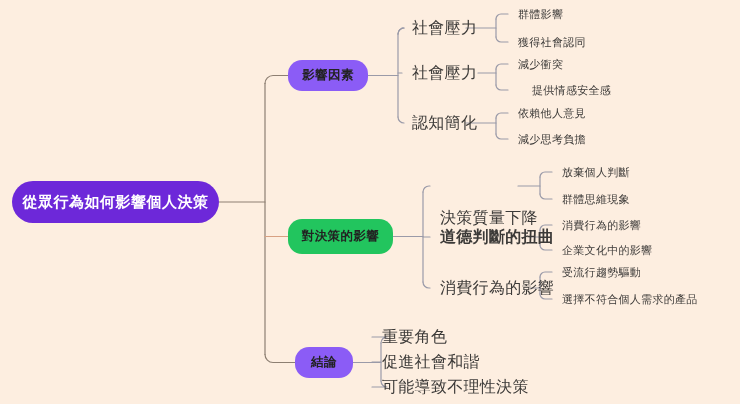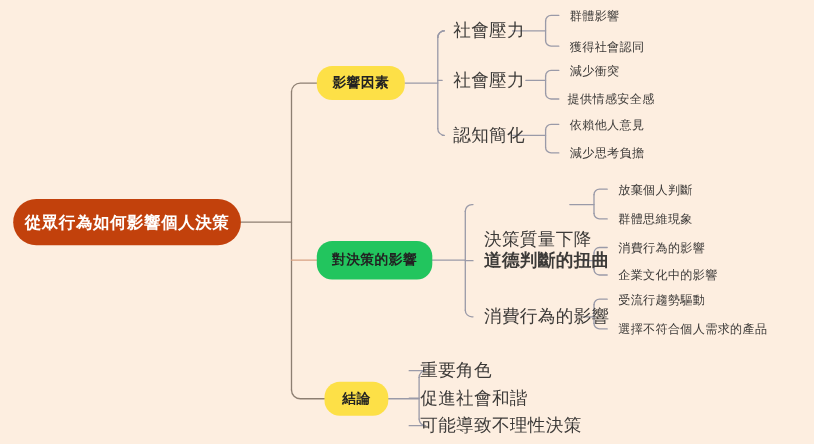--- a/index.html
+++ b/index.html
@@ -49,7 +49,7 @@
     color: #222222;
     padding: 0 10px;
   }
-  .branch-violet { background: #fde047; }
+  .branch-violet { background: #8b5cf6; }
   .branch-tan    { background: #22c55e; }
   .sub-node {
     font-size: 16px;

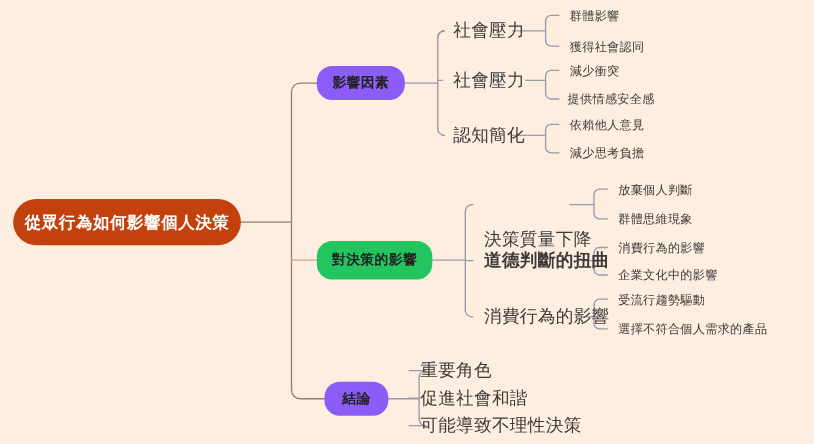--- a/index.html
+++ b/index.html
@@ -123,7 +123,7 @@
       <div class="node leaf-node" style="left: 518px; top: 34px; height: 16px;">獲得社會認同</div>
       <div class="node sub-node" style="left: 412px; top: 65px; height: 16px;">社會壓力</div>
       <div class="node leaf-node" style="left: 518px; top: 56px; height: 16px;">減少衝突</div>
-      <div class="node leaf-node" style="left: 516px; top: 82px; height: 16px; font-family: Liberation Mono, monospace;">提供情感安全感</div>
+      <div class="node leaf-node" style="left: 532px; top: 82px; height: 16px; font-family: Liberation Mono, monospace;">提供情感安全感</div>
       <div class="node sub-node" style="left: 412px; top: 115px; height: 16px;">認知簡化</div>
       <div class="node leaf-node" style="left: 518px; top: 105px; height: 16px;">依賴他人意見</div>
       <div class="node leaf-node" style="left: 518px; top: 131px; height: 16px;">減少思考負擔</div>

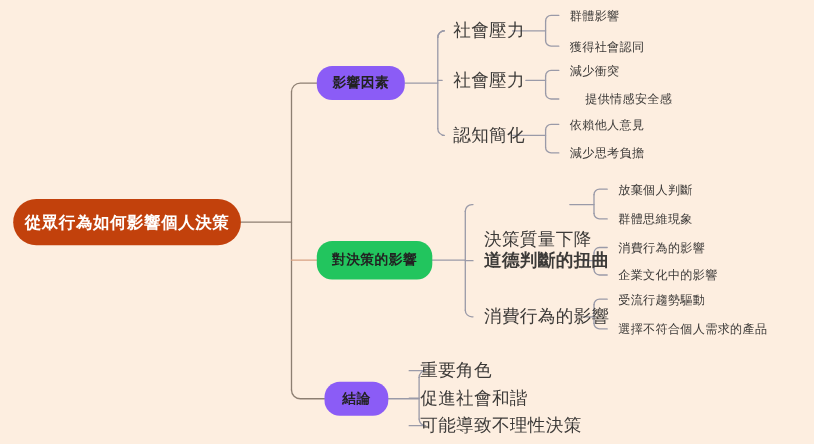--- a/index.html
+++ b/index.html
@@ -34,7 +34,7 @@
   }
   .root-node {
     border-radius: 22px;
-    background: #c2410c;
+    background: #6d28d9;
     color: #ffffff;
     font-size: 15px;
     letter-spacing: 0.5px;

